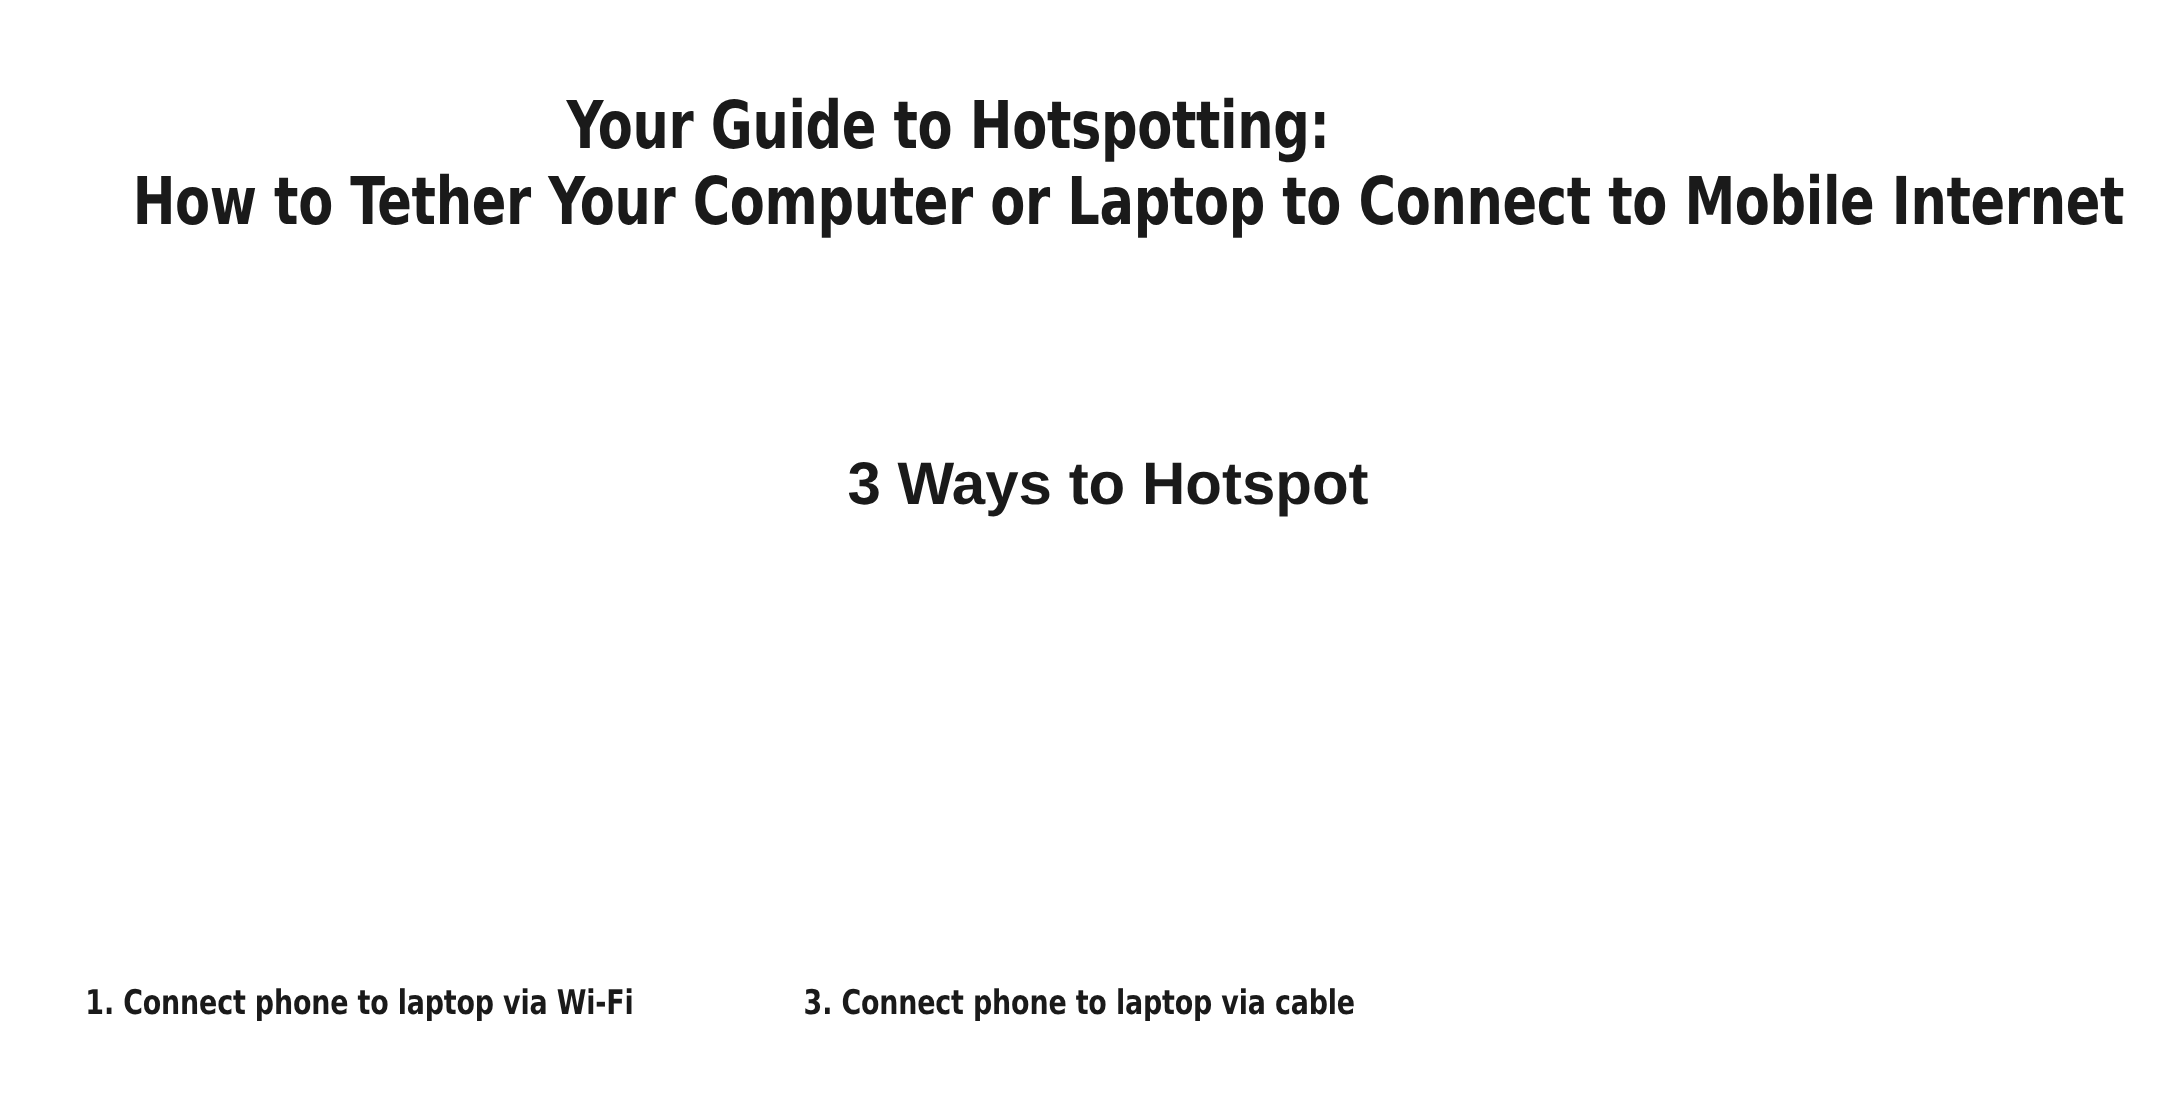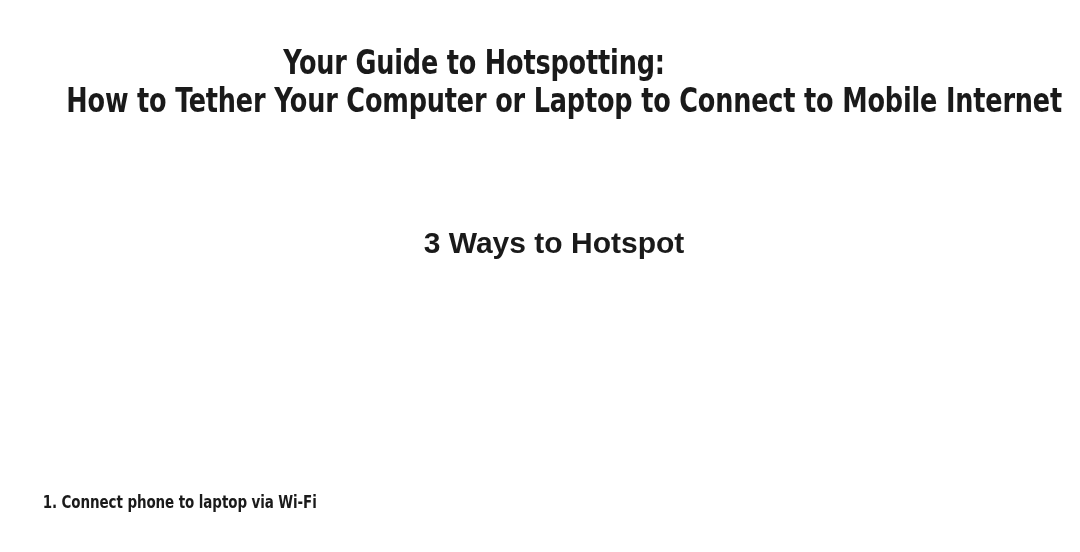--- a/index.html
+++ b/index.html
@@ -131,6 +131,9 @@
     <div class="caption-cell">
       <span class="caption-text">1. Connect phone to laptop via Wi-Fi</span>
     </div>
+    <div class="caption-cell">
+      <span class="caption-text">3. Connect phone to laptop via cable</span>
+    </div>
   </div>
 
 </div>

